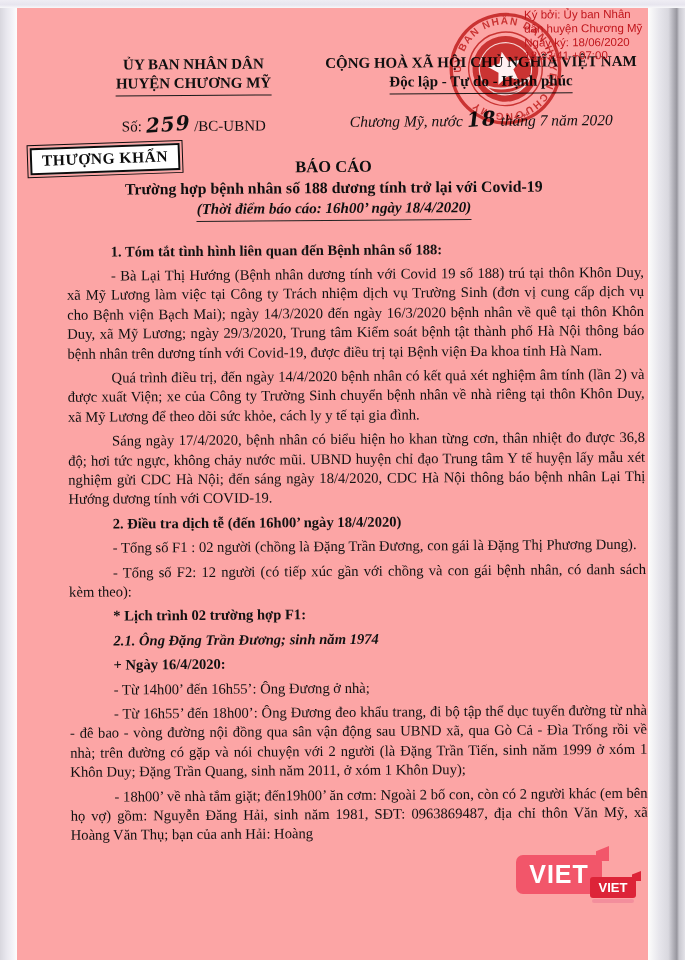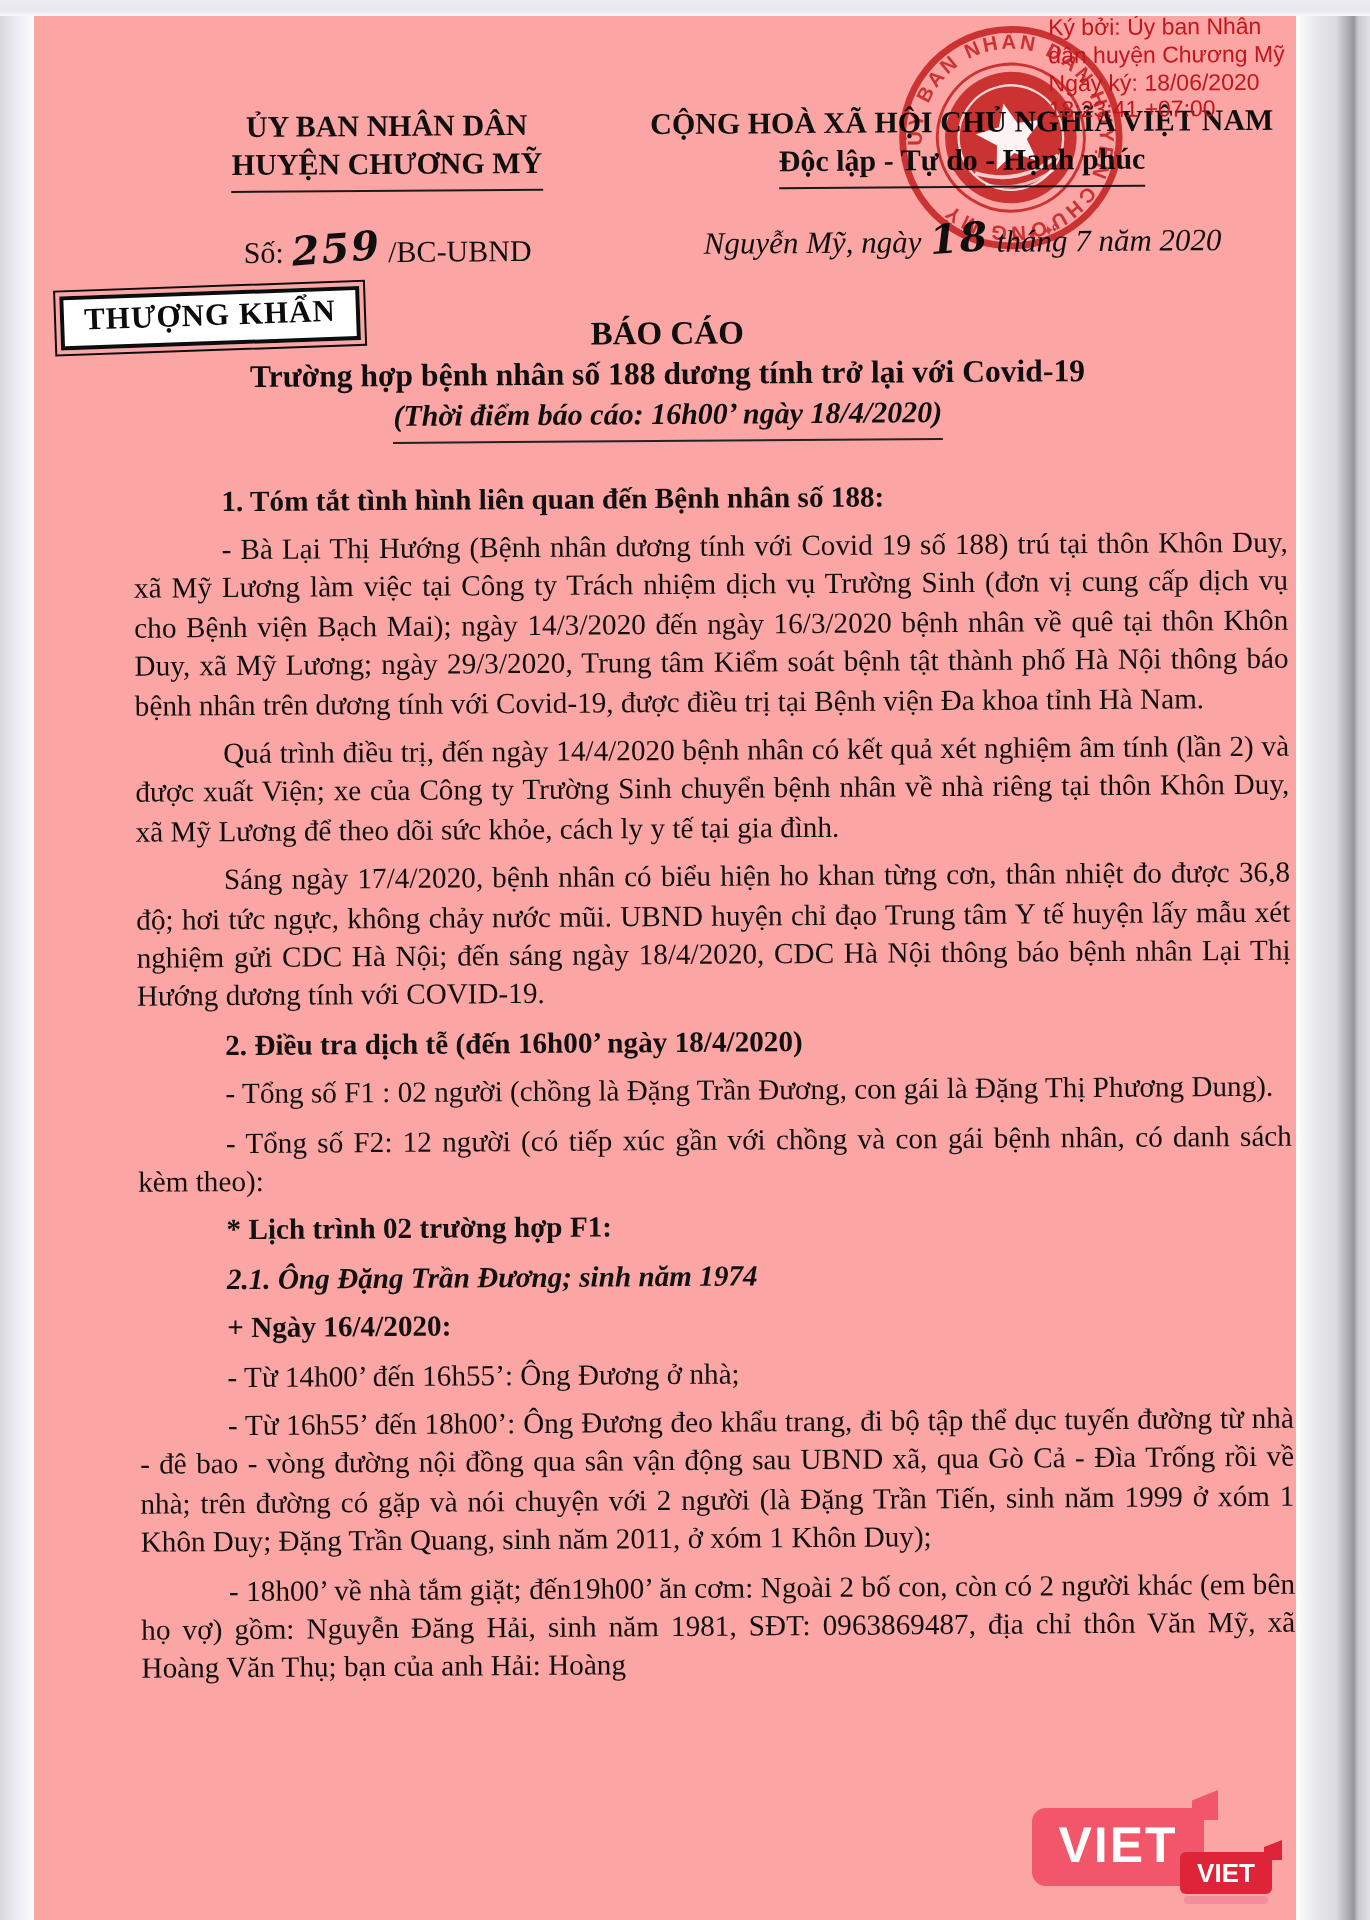--- a/index.html
+++ b/index.html
@@ -127,7 +127,7 @@
         <div class="h-bold">CỘNG HOÀ XÃ HỘI CHỦ NGHĨA VIỆT NAM</div>
         <div class="h-bold"><span class="h-under">Độc lập - Tự do - Hạnh phúc</span></div>
         <div class="date-line">
-          <span>Nguyễn Mỹ, ngày</span>
+          <span>Chương Mỹ, nước</span>
           <span class="hand">18</span>
           <span>tháng 7 năm 2020</span>
         </div>

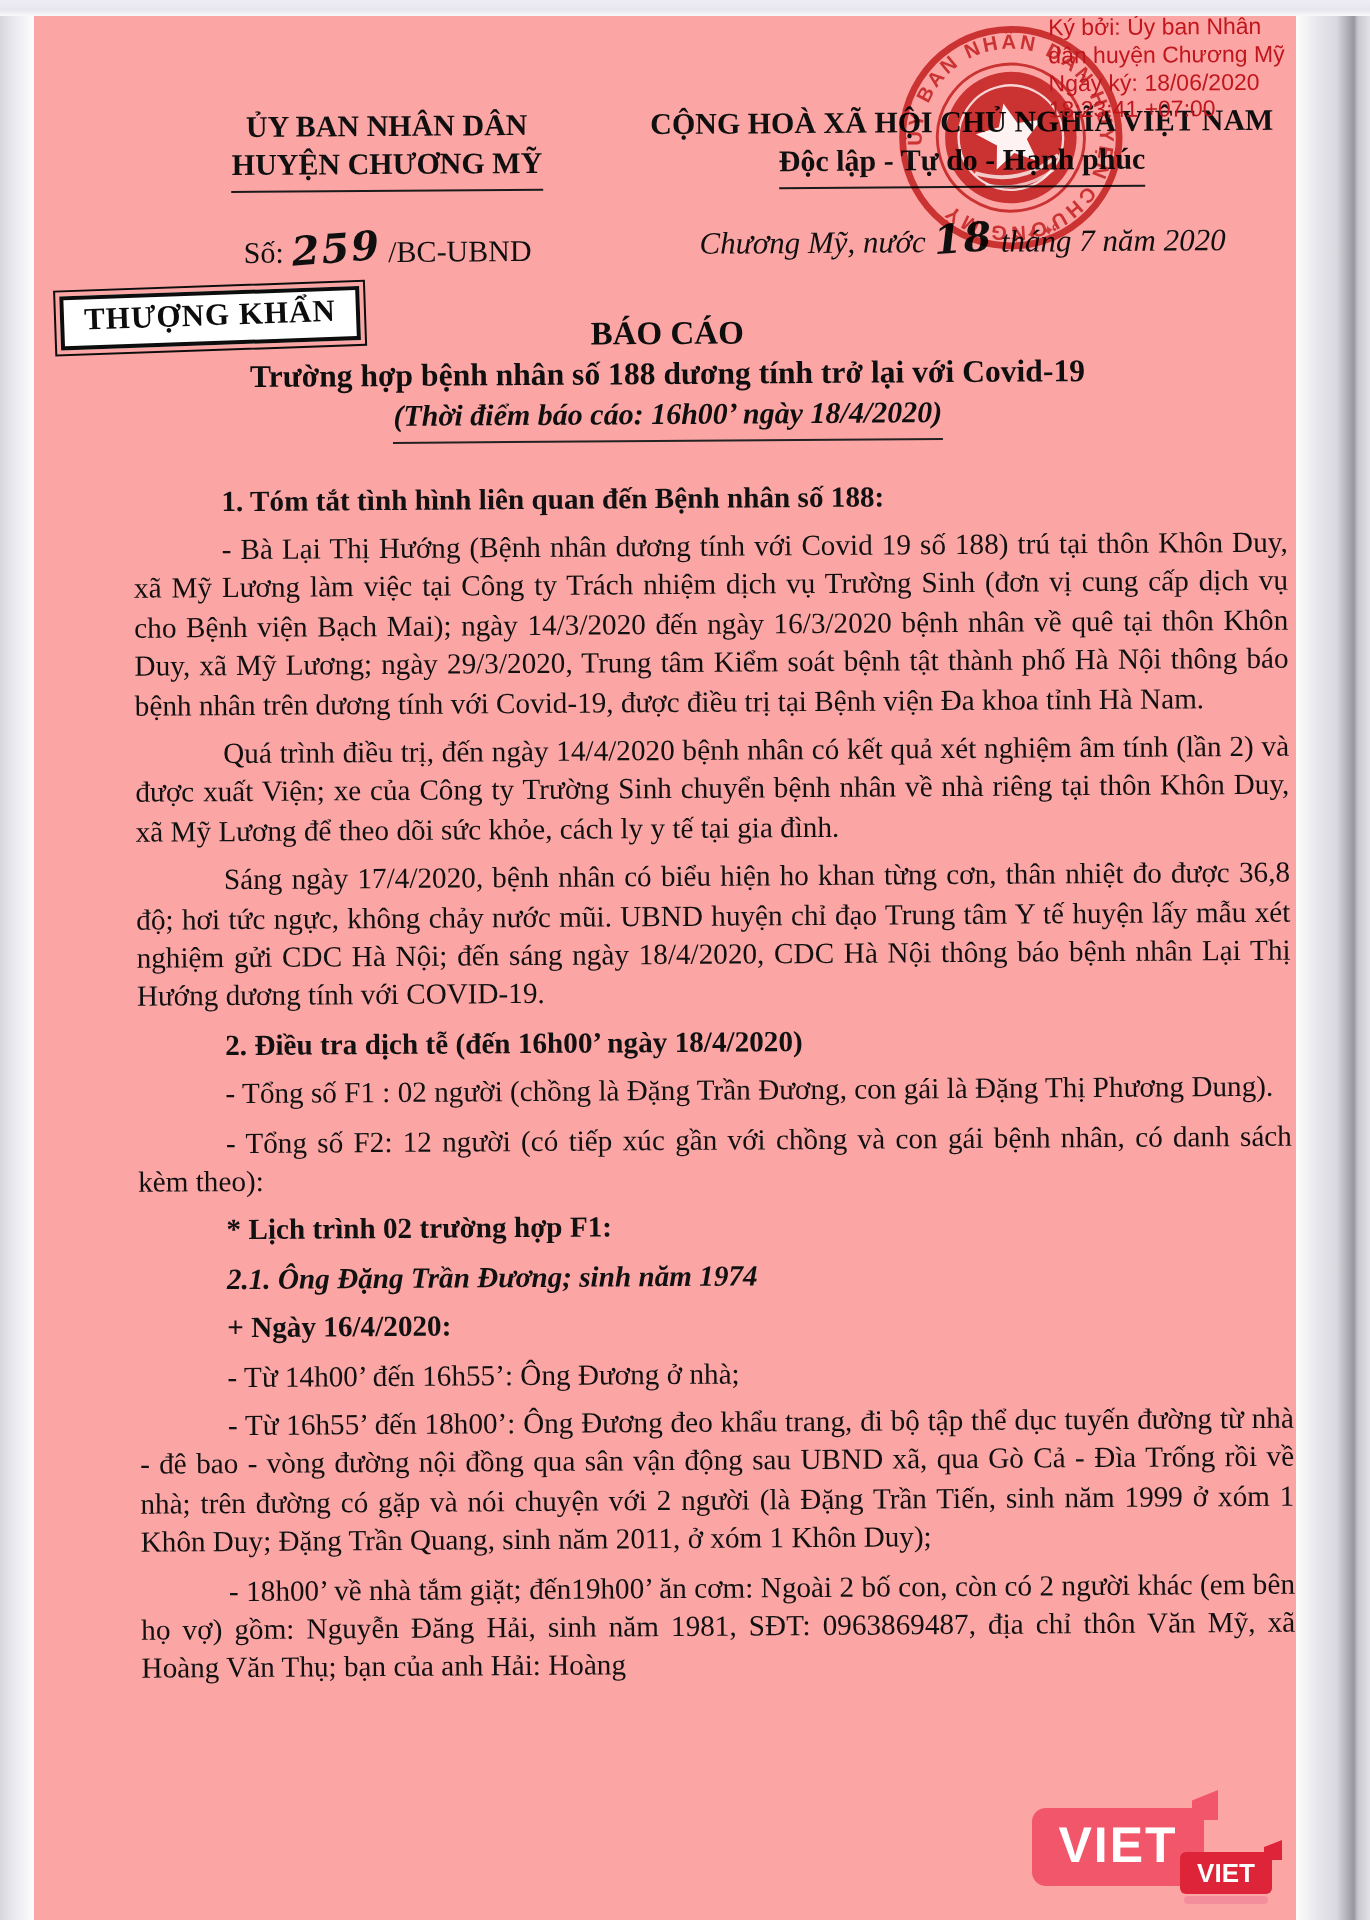--- a/index.html
+++ b/index.html
@@ -60,7 +60,7 @@
   .bolditalic { font-weight:bold; font-style:italic; }
 
   
-  .logo { position:absolute; left:516px; top:894px; width:132px; height:60px; z-index:9; }
+  .logo { position:absolute; left:516px; top:845px; width:132px; height:60px; z-index:9; }
   .logo-big { position:absolute; left:0; top:10px; width:86px; height:39px;
     background:#f2566a; border-radius:7px; display:flex; align-items:center; justify-content:center;
     color:#fff; font-family:"Liberation Sans", sans-serif; font-weight:bold; font-size:25px;

